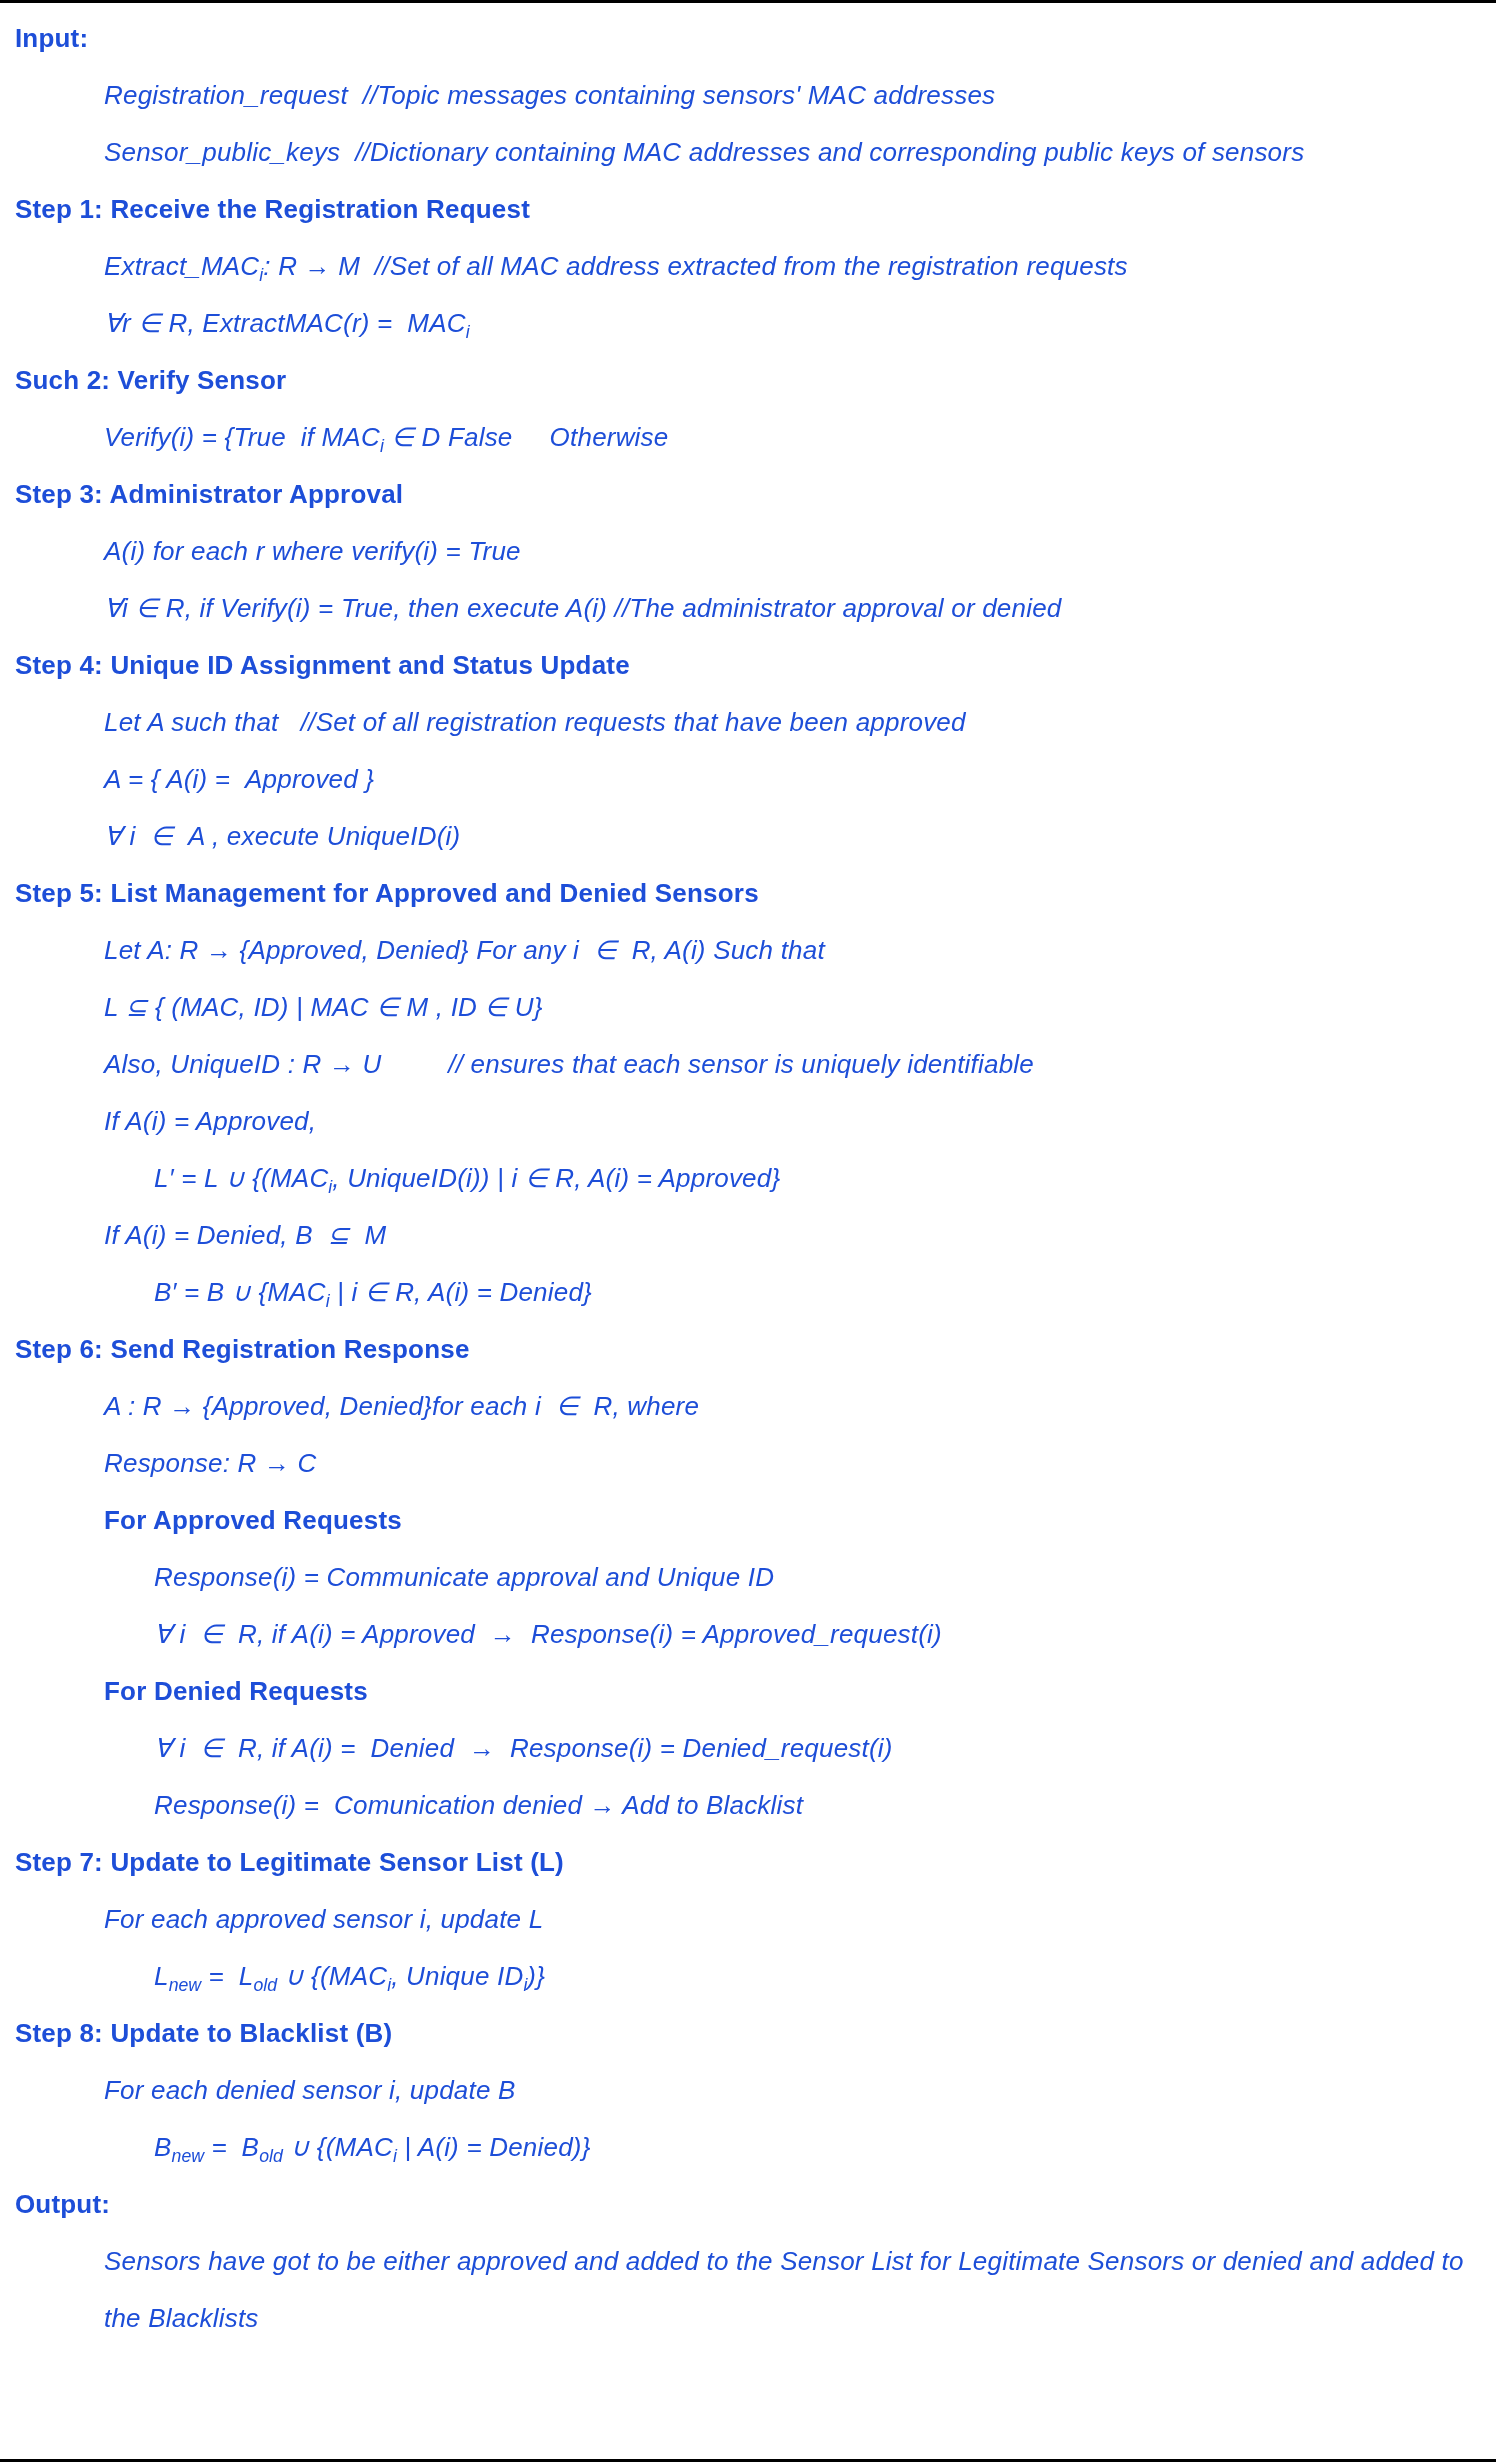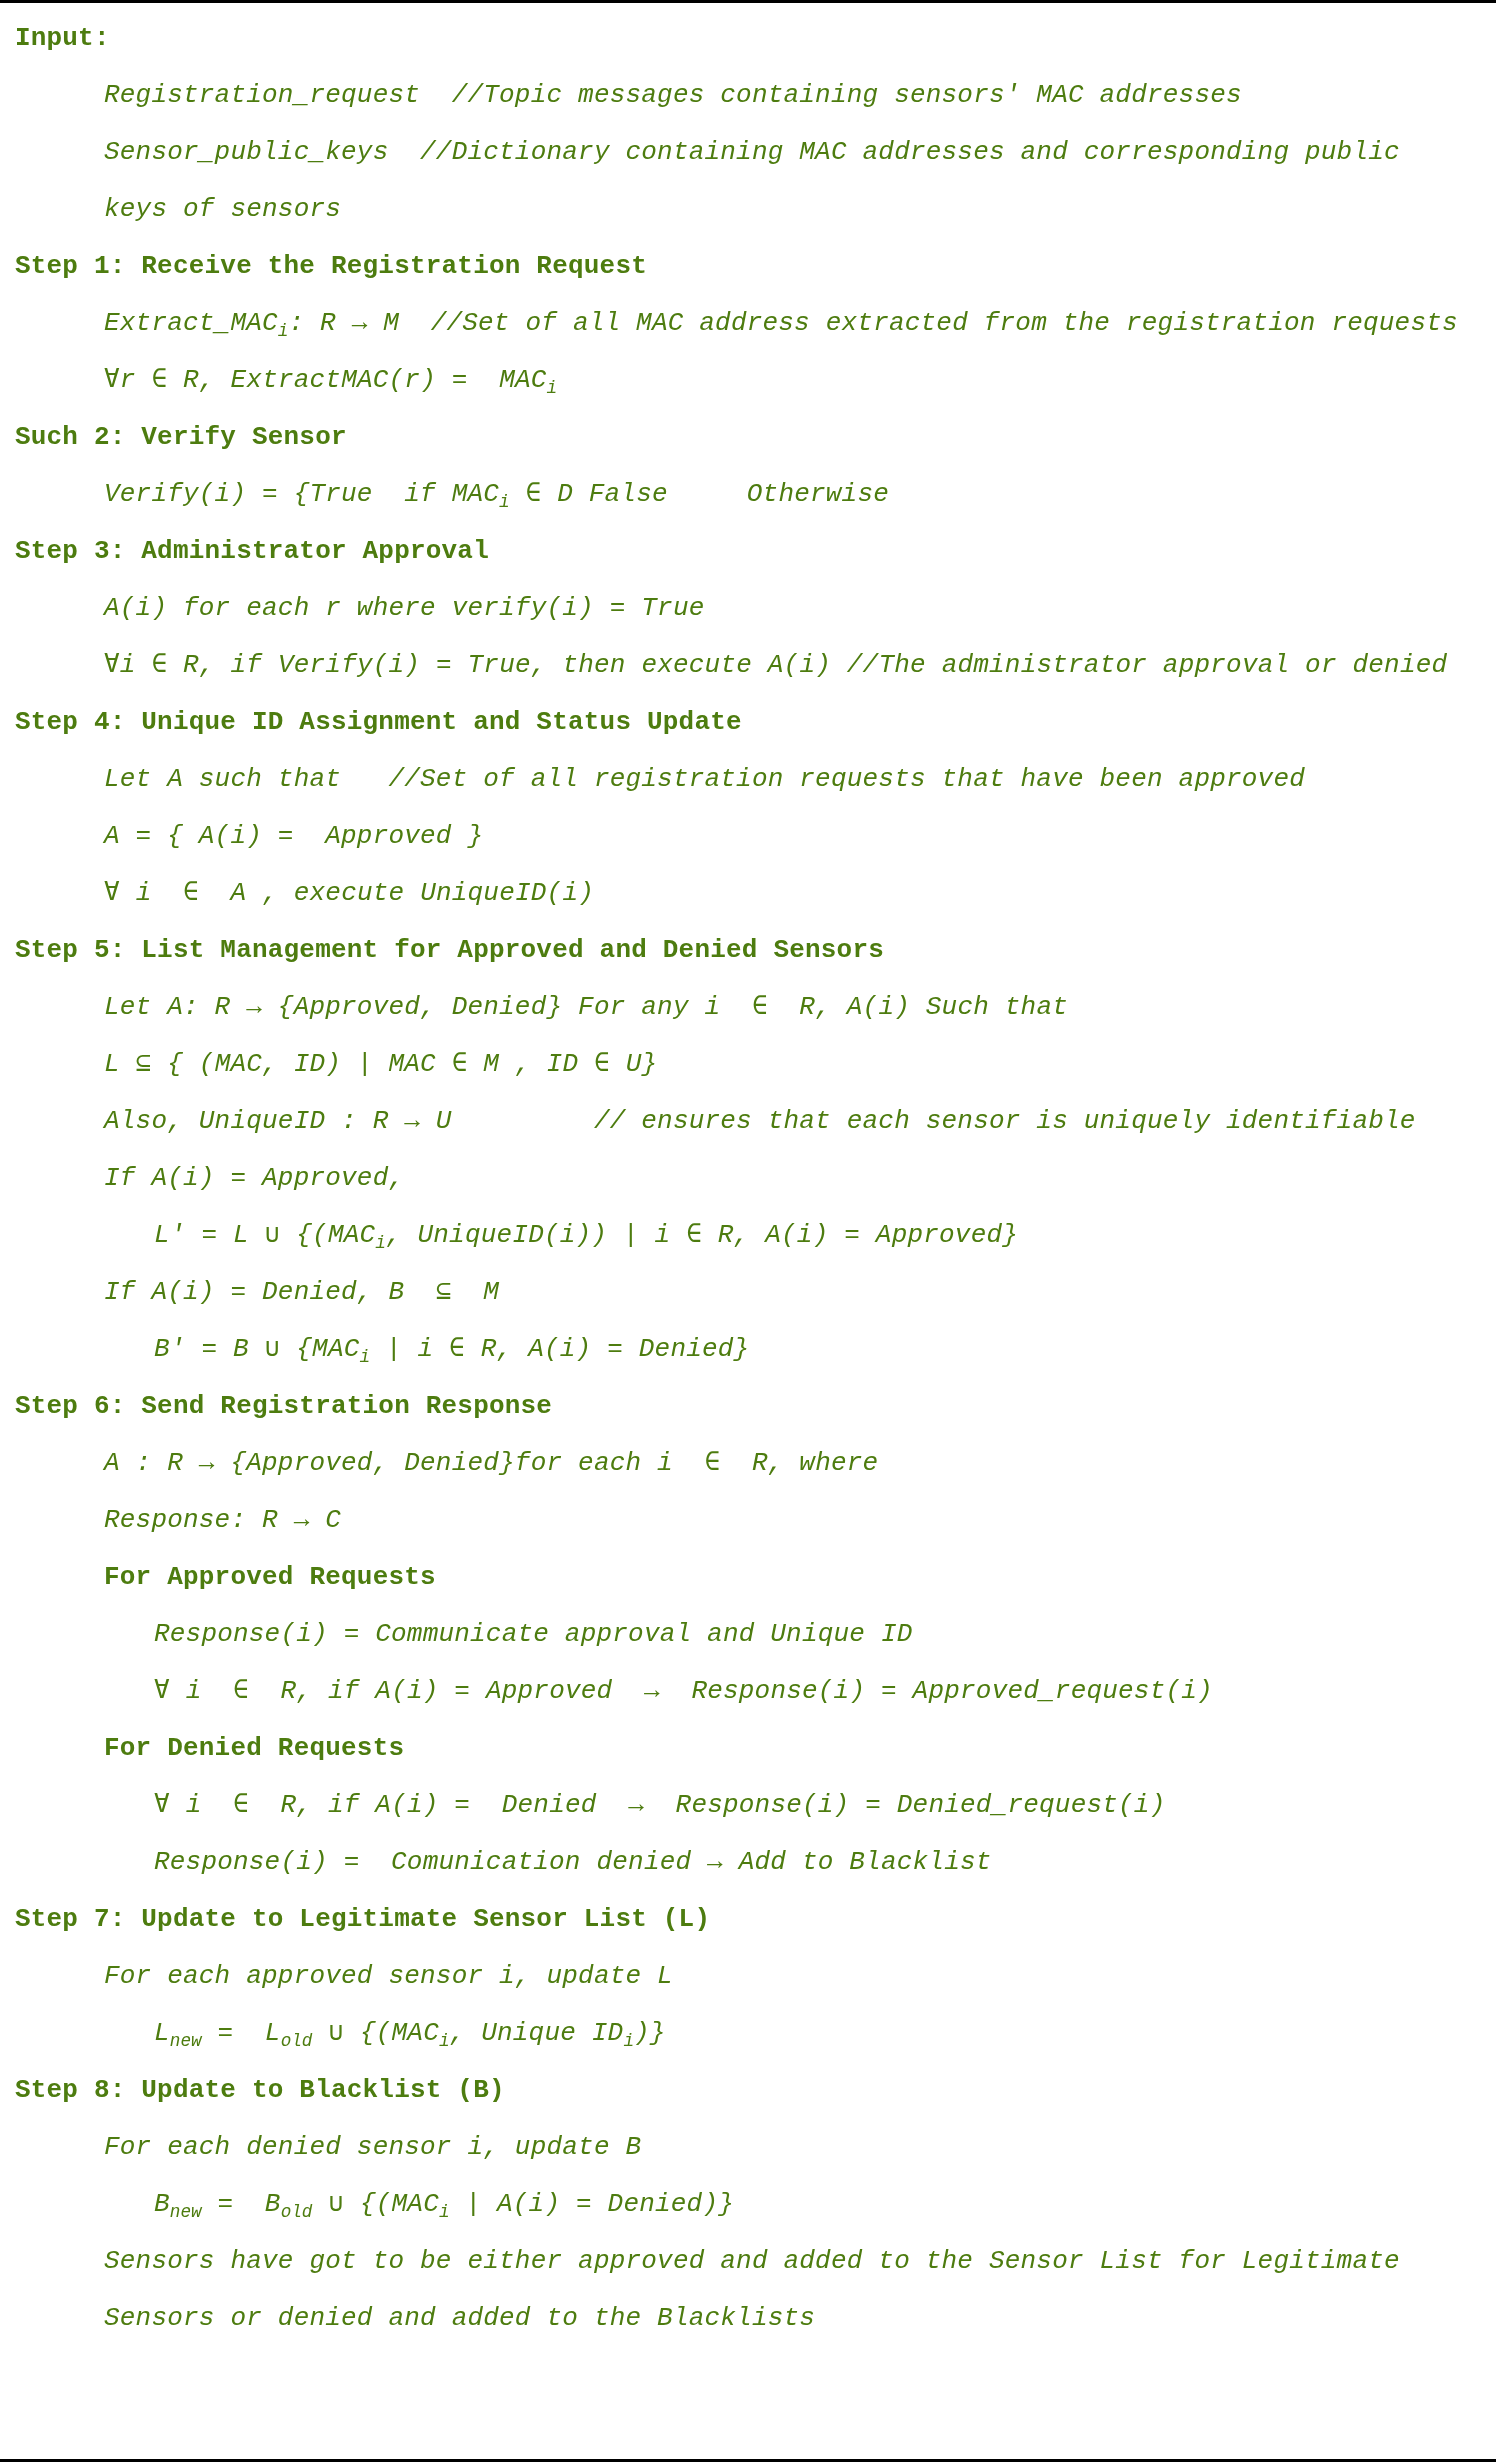--- a/index.html
+++ b/index.html
@@ -16,8 +16,8 @@
     border-top: 3.7px solid #000000;
     border-bottom: 3.7px solid #000000;
     padding: 7.4px 28px 7.4px 13px;
-    font-family: Liberation Mono, monospace;
-    color: #4d7c0f;
+    font-family: Liberation Sans, sans-serif;
+    color: #1d4ed8;
   }
   .line {
     font-size: 26px;

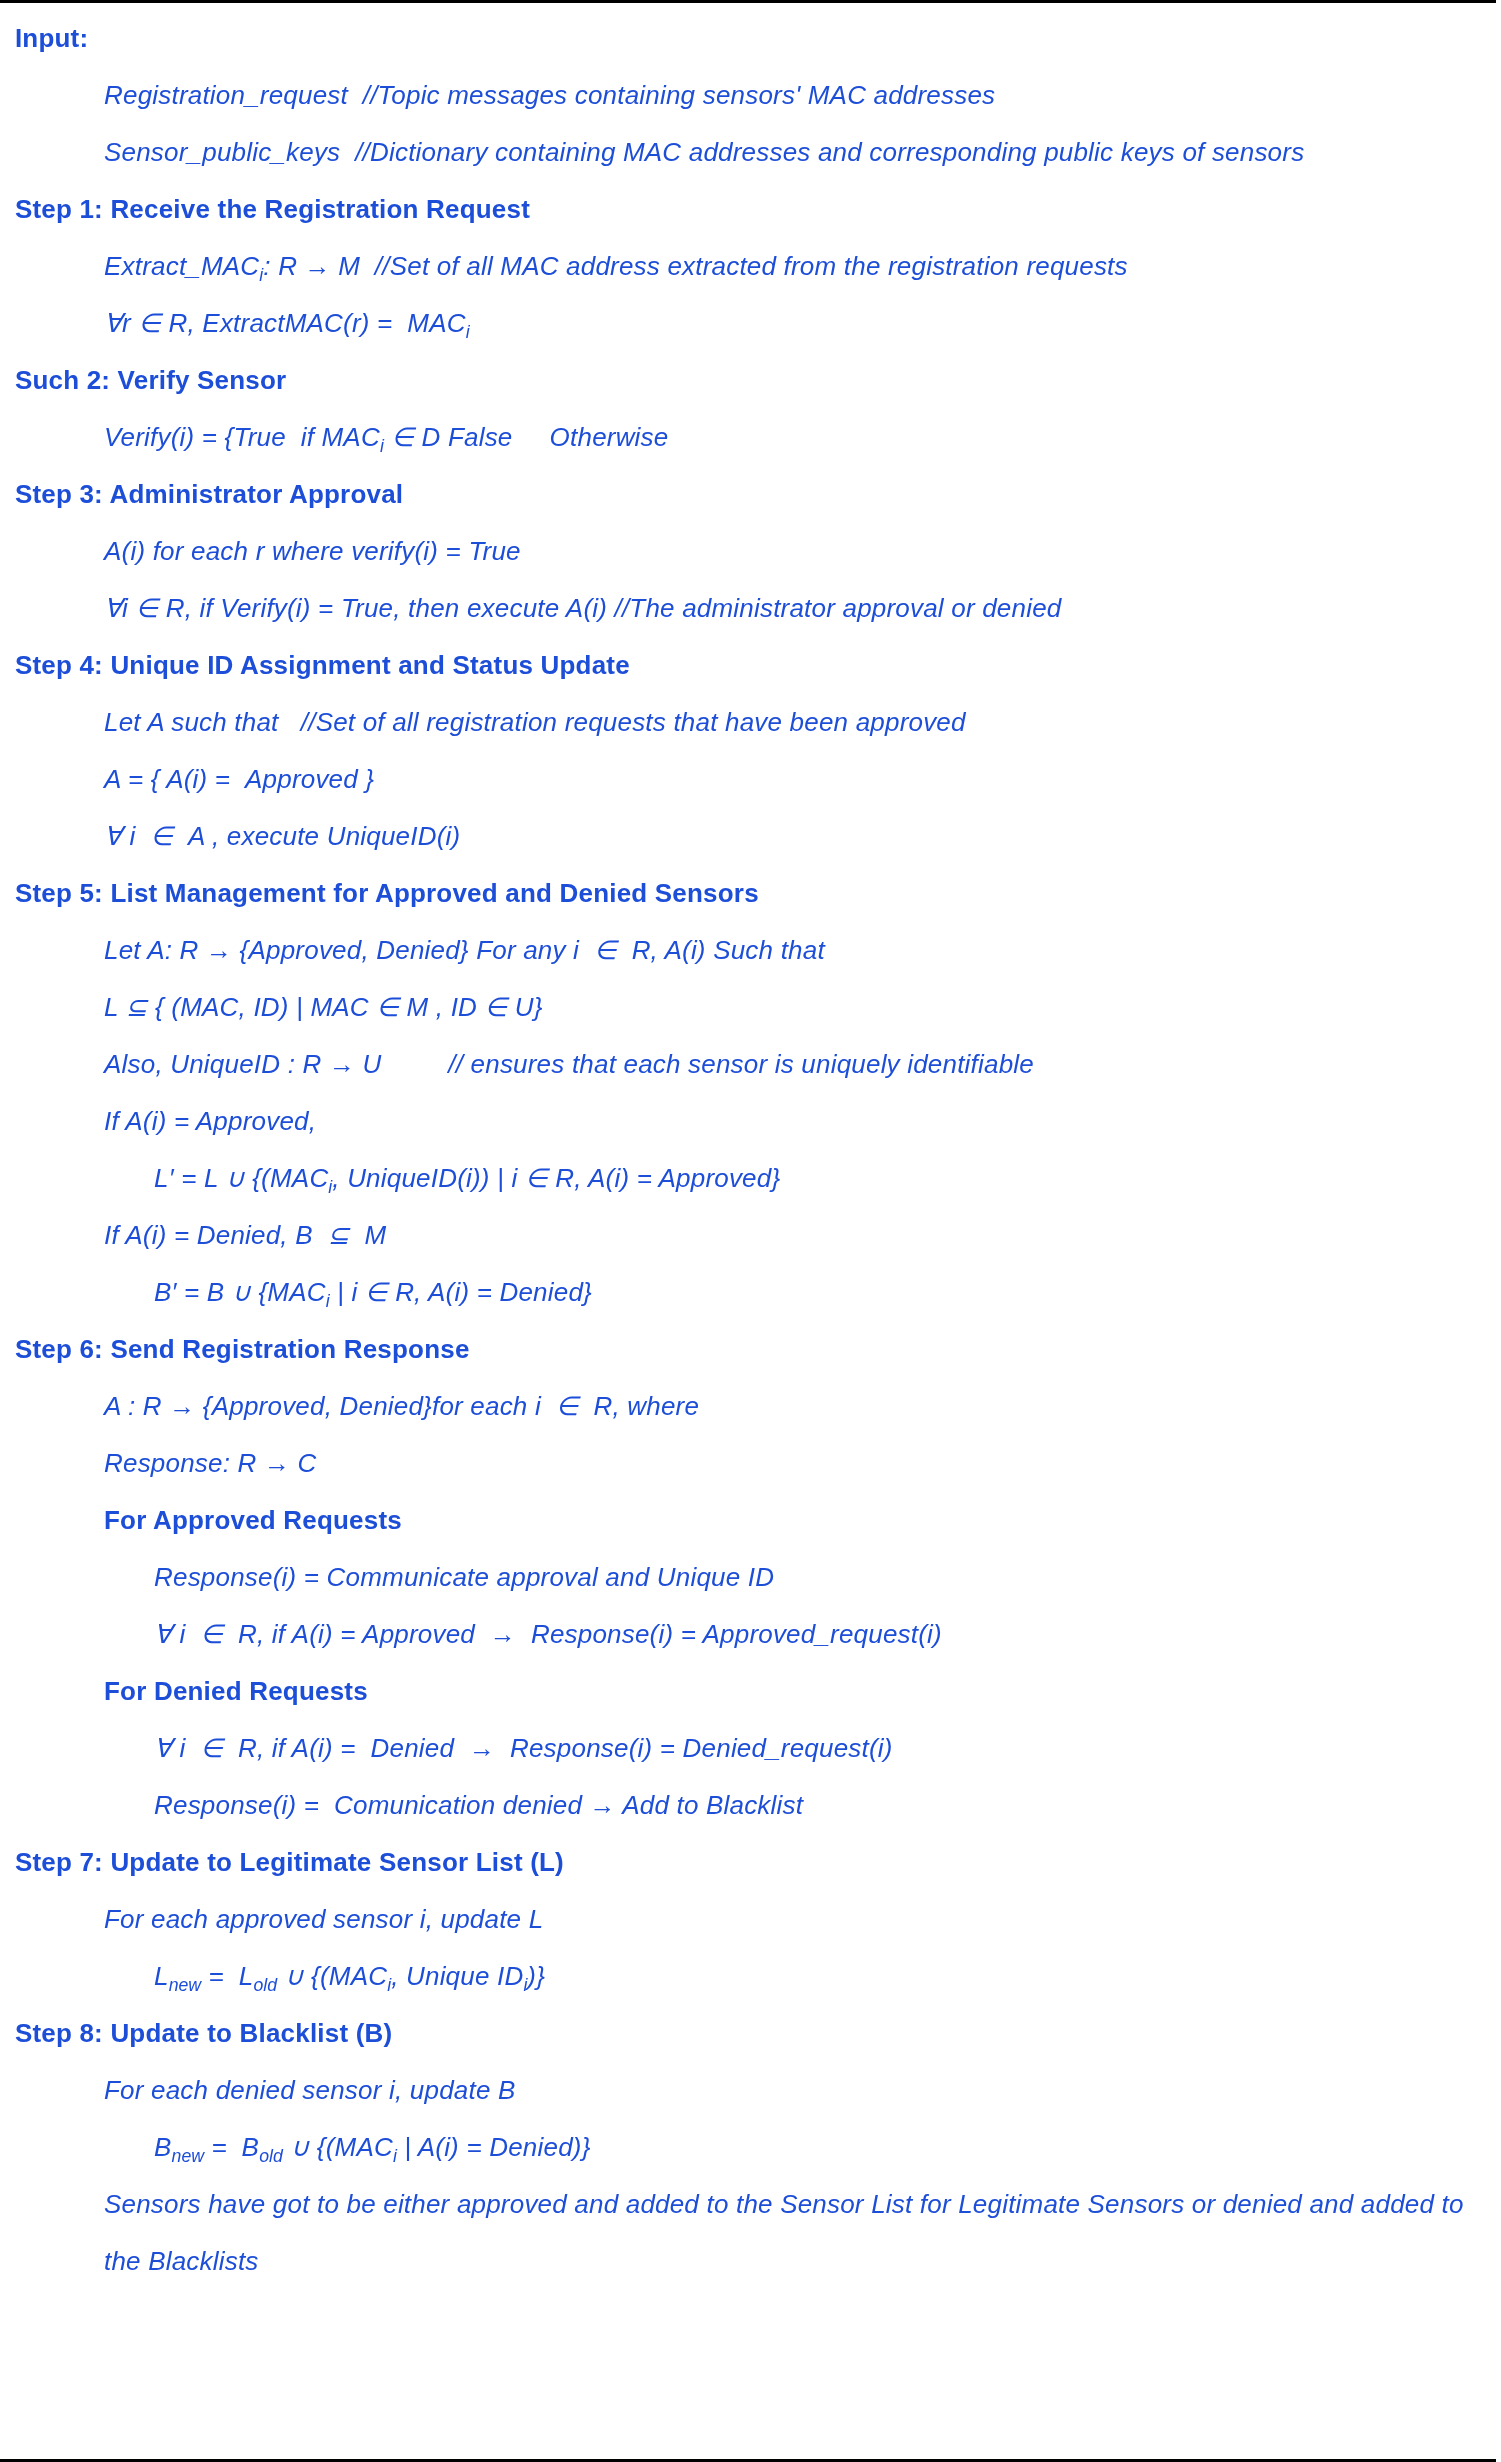--- a/index.html
+++ b/index.html
@@ -84,6 +84,7 @@
       <div class="line step indent-0"><span>Step 8: Update to Blacklist (B)</span></div>
       <div class="line math indent-1"><span>For each denied sensor i, update B</span></div>
       <div class="line math indent-2"><span>B</span><sub>new</sub><span> = &nbsp;B</span><sub>old</sub><span> ∪ {(MAC</span><sub>i</sub><span> | A(i) = Denied)}</span></div>
+      <div class="line label indent-0"><span>Output:</span></div>
       <div class="line math indent-1"><span>Sensors have got to be either approved and added to the Sensor List for Legitimate Sensors or denied and added to the Blacklists</span></div>
     </div>
 </div>

